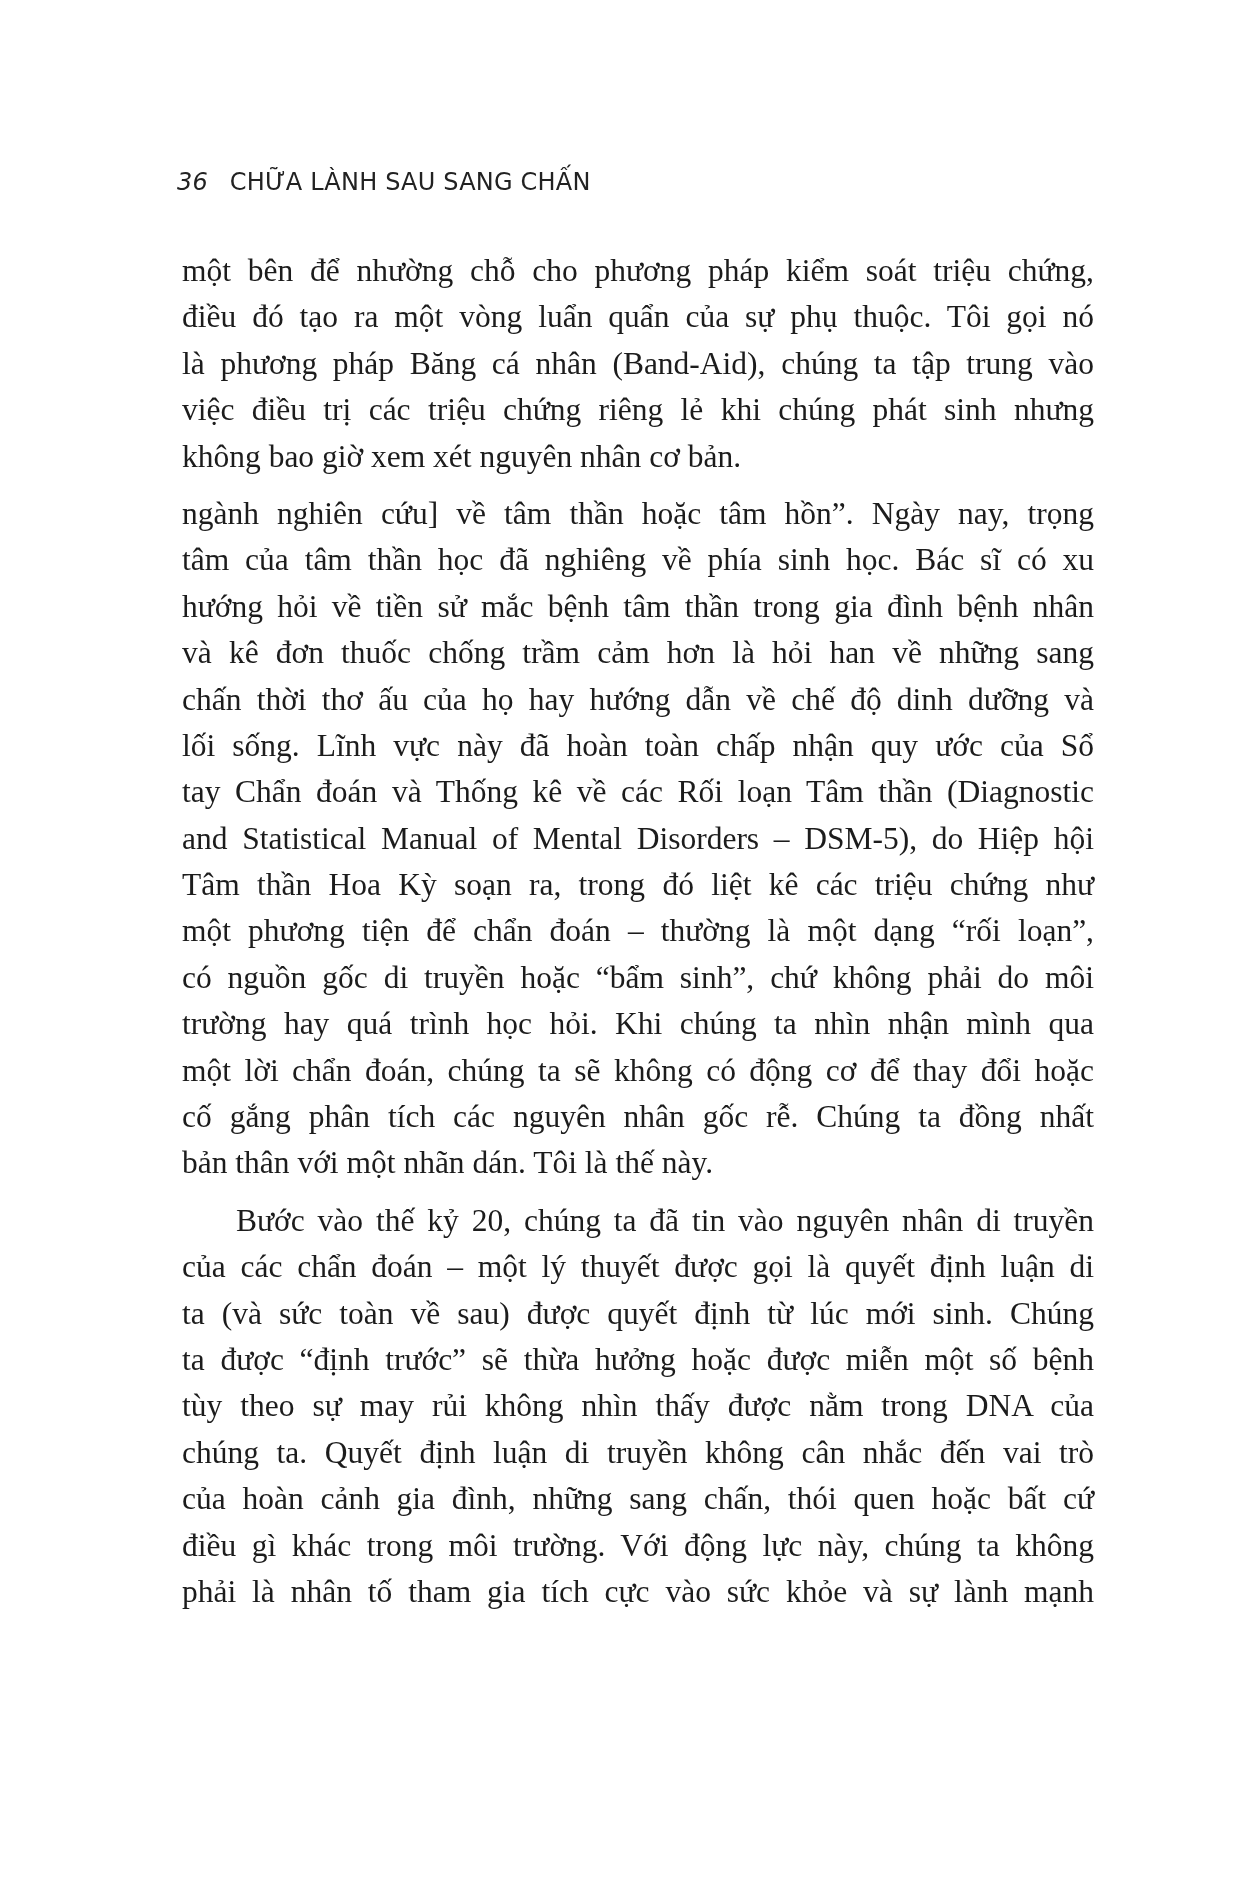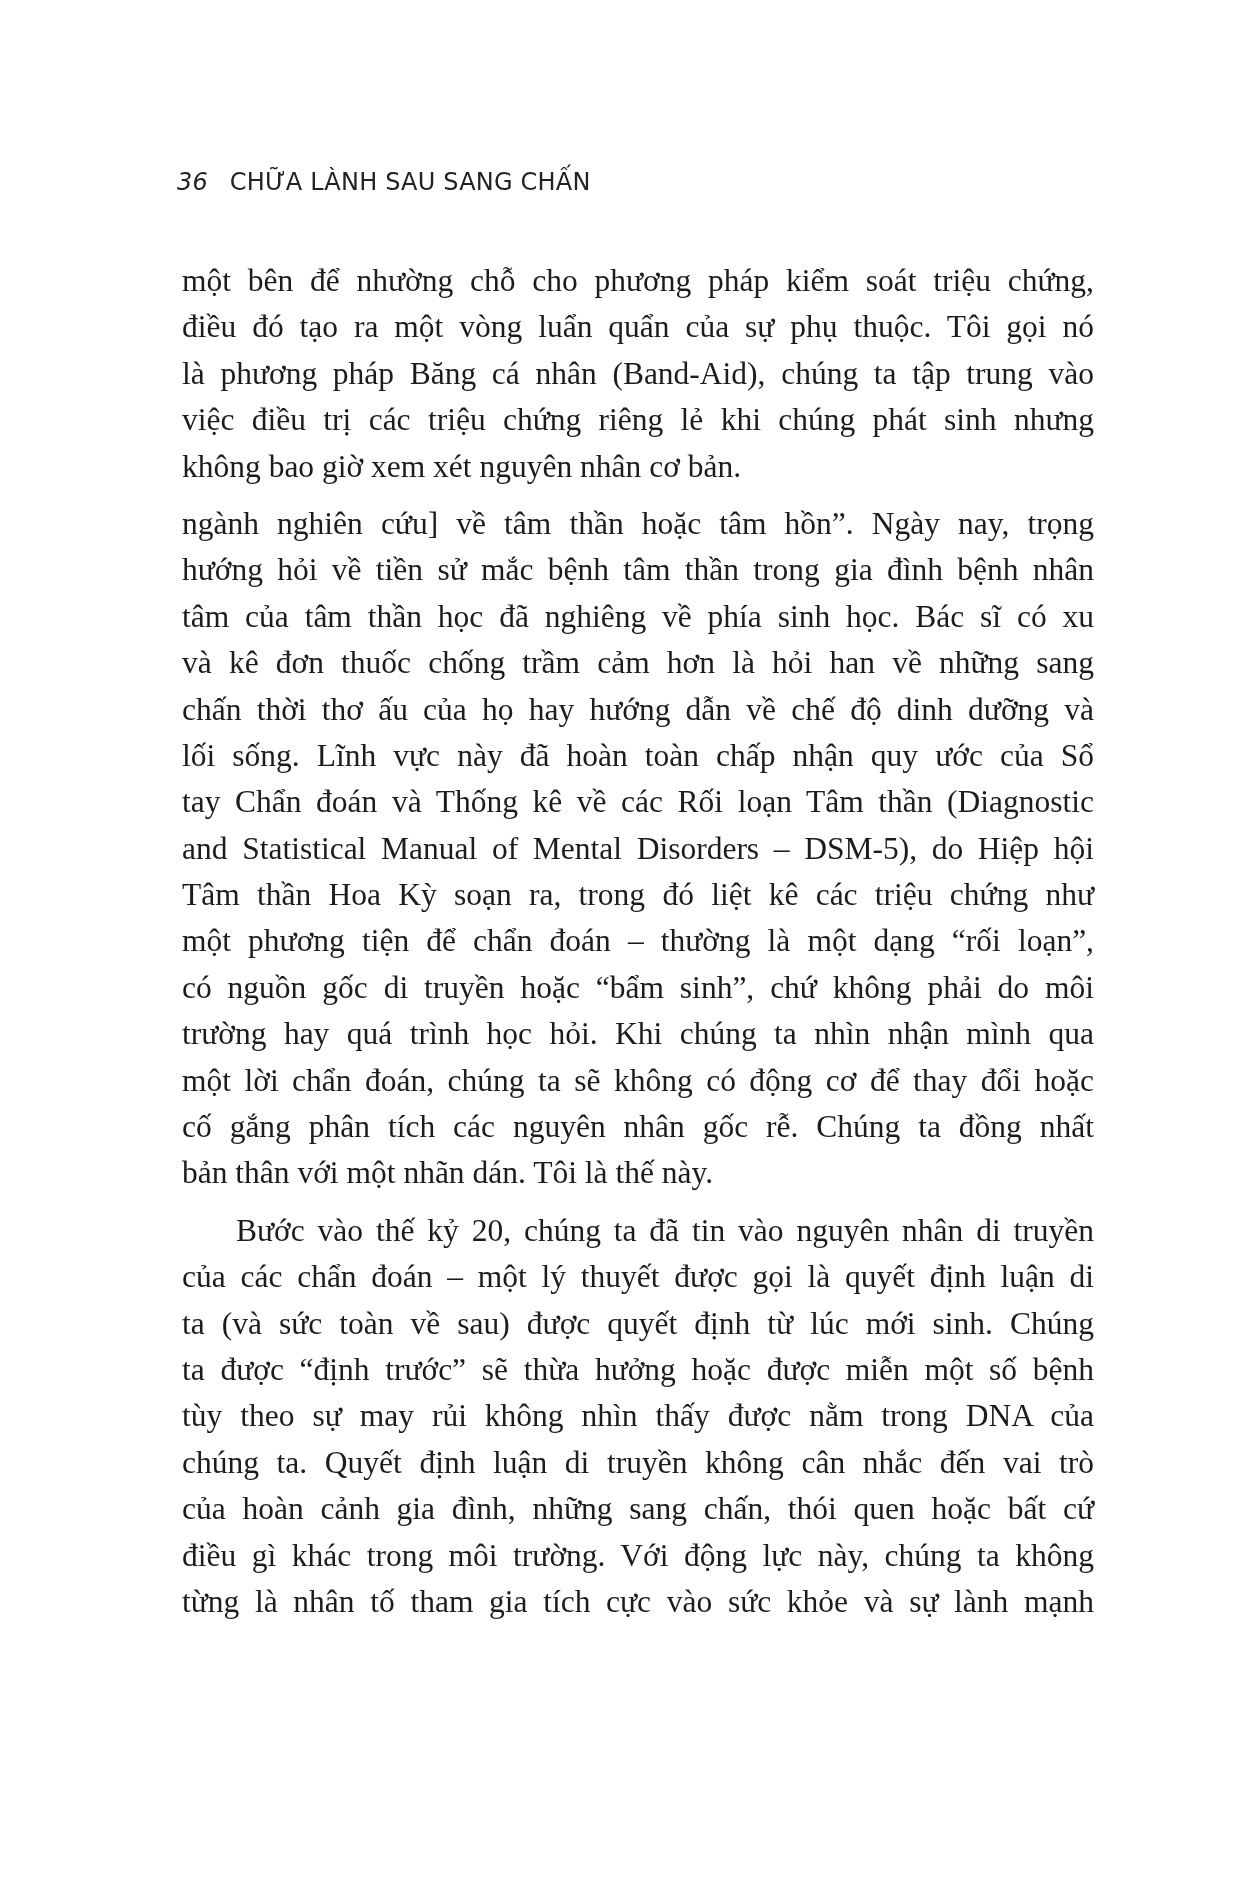--- a/index.html
+++ b/index.html
@@ -35,7 +35,7 @@
     .body-text {
       position: absolute;
       left: 182px;
-      top: 258px;
+      top: 248px;
       width: 912px;
       font-family: "Liberation Serif", serif;
       font-size: 31.5px;

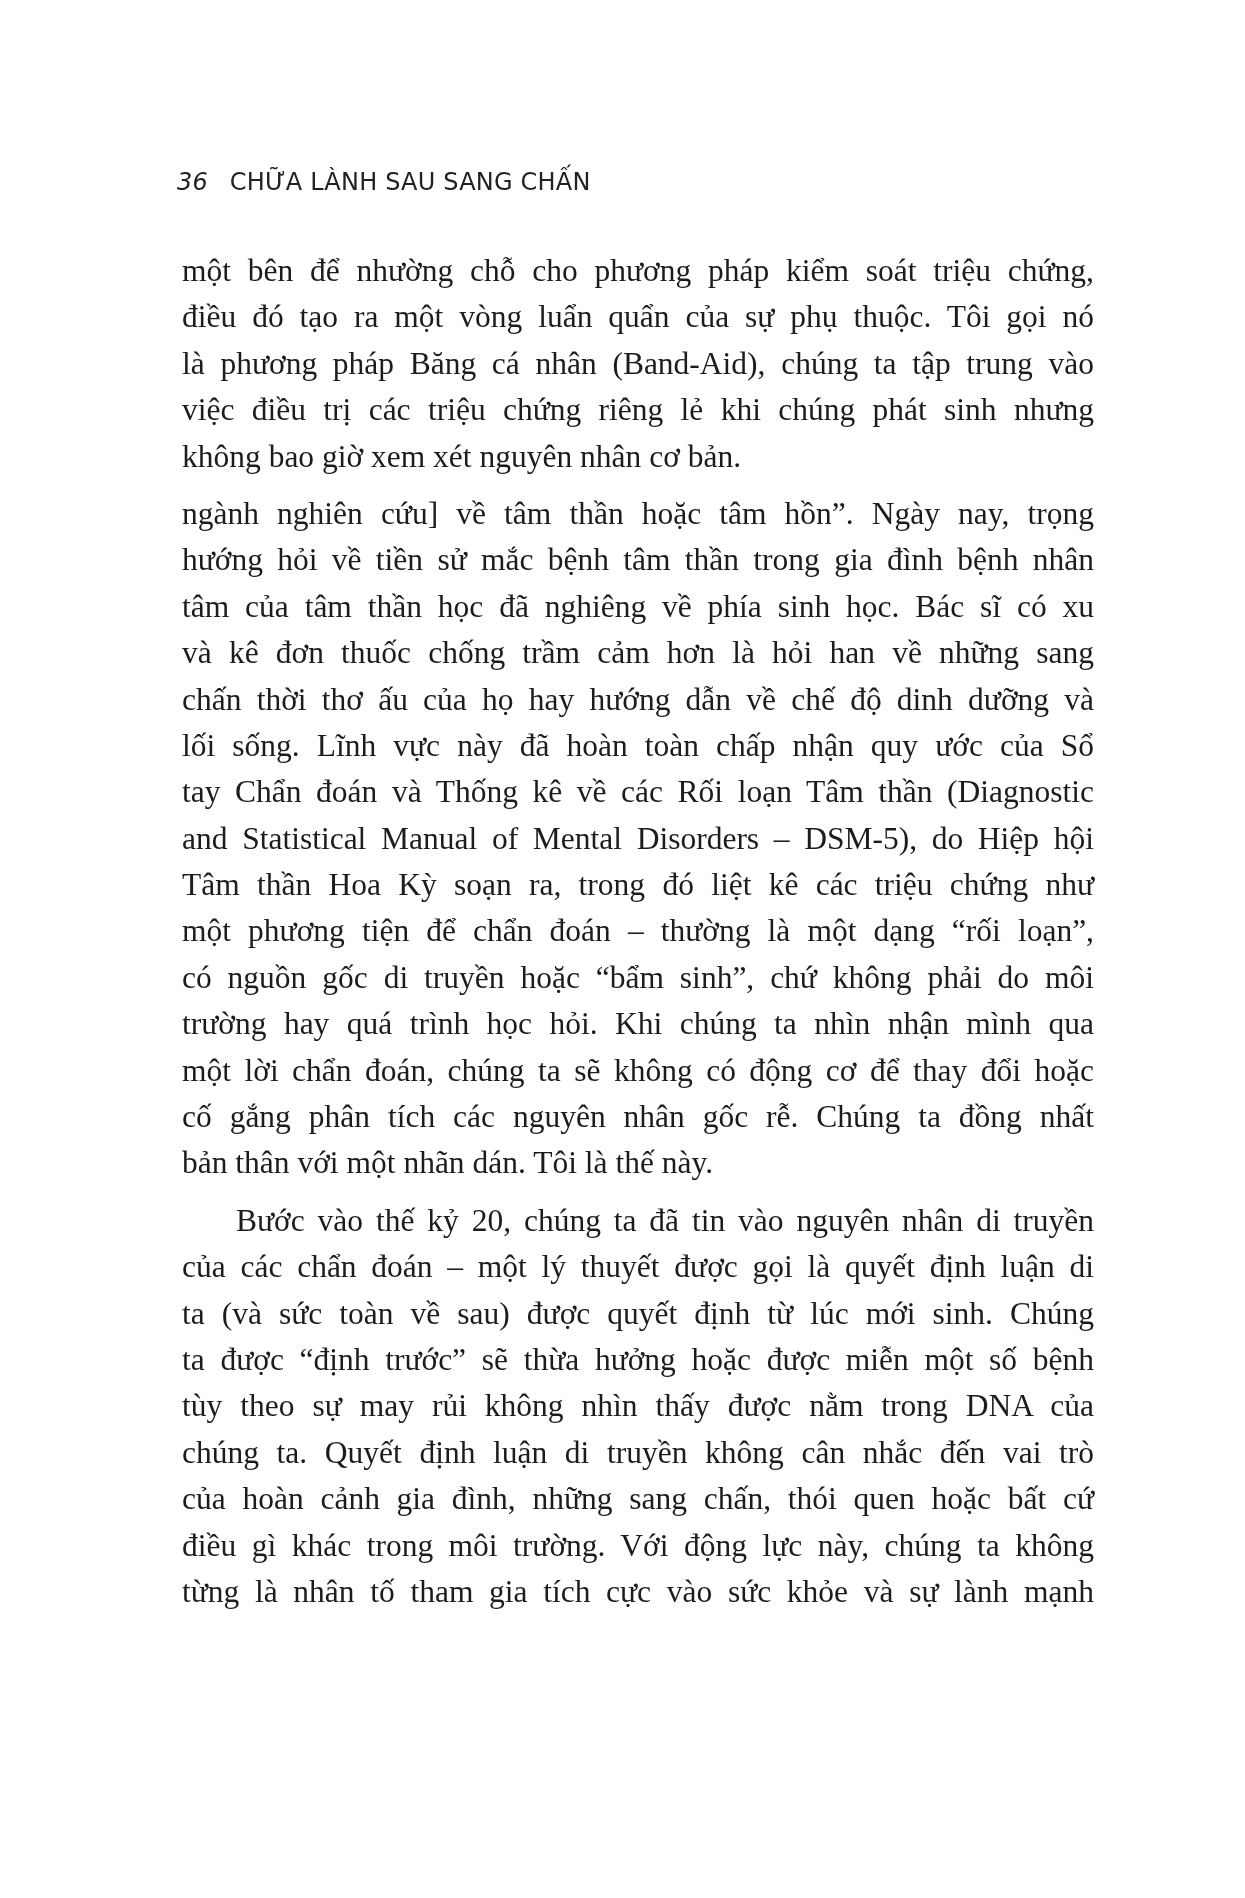--- a/index.html
+++ b/index.html
@@ -94,8 +94,8 @@
     <div class="para-gap"></div>
     <div class="paragraph">
       <div class="line"><span class="line-inner"><span>ngành nghiên cứu] về tâm thần hoặc tâm hồn”. Ngày nay, trọng</span></span></div>
+      <div class="line"><span class="line-inner"><span>tâm của tâm thần học đã nghiêng về phía sinh học. Bác sĩ có xu</span></span></div>
       <div class="line"><span class="line-inner"><span>hướng hỏi về tiền sử mắc bệnh tâm thần trong gia đình bệnh nhân</span></span></div>
-      <div class="line"><span class="line-inner"><span>tâm của tâm thần học đã nghiêng về phía sinh học. Bác sĩ có xu</span></span></div>
       <div class="line"><span class="line-inner"><span>và kê đơn thuốc chống trầm cảm hơn là hỏi han về những sang</span></span></div>
       <div class="line"><span class="line-inner"><span>chấn thời thơ ấu của họ hay hướng dẫn về chế độ dinh dưỡng và</span></span></div>
       <div class="line"><span class="line-inner"><span>lối sống. Lĩnh vực này đã hoàn toàn chấp nhận quy ước của </span><span class="it">Sổ</span></span></div>

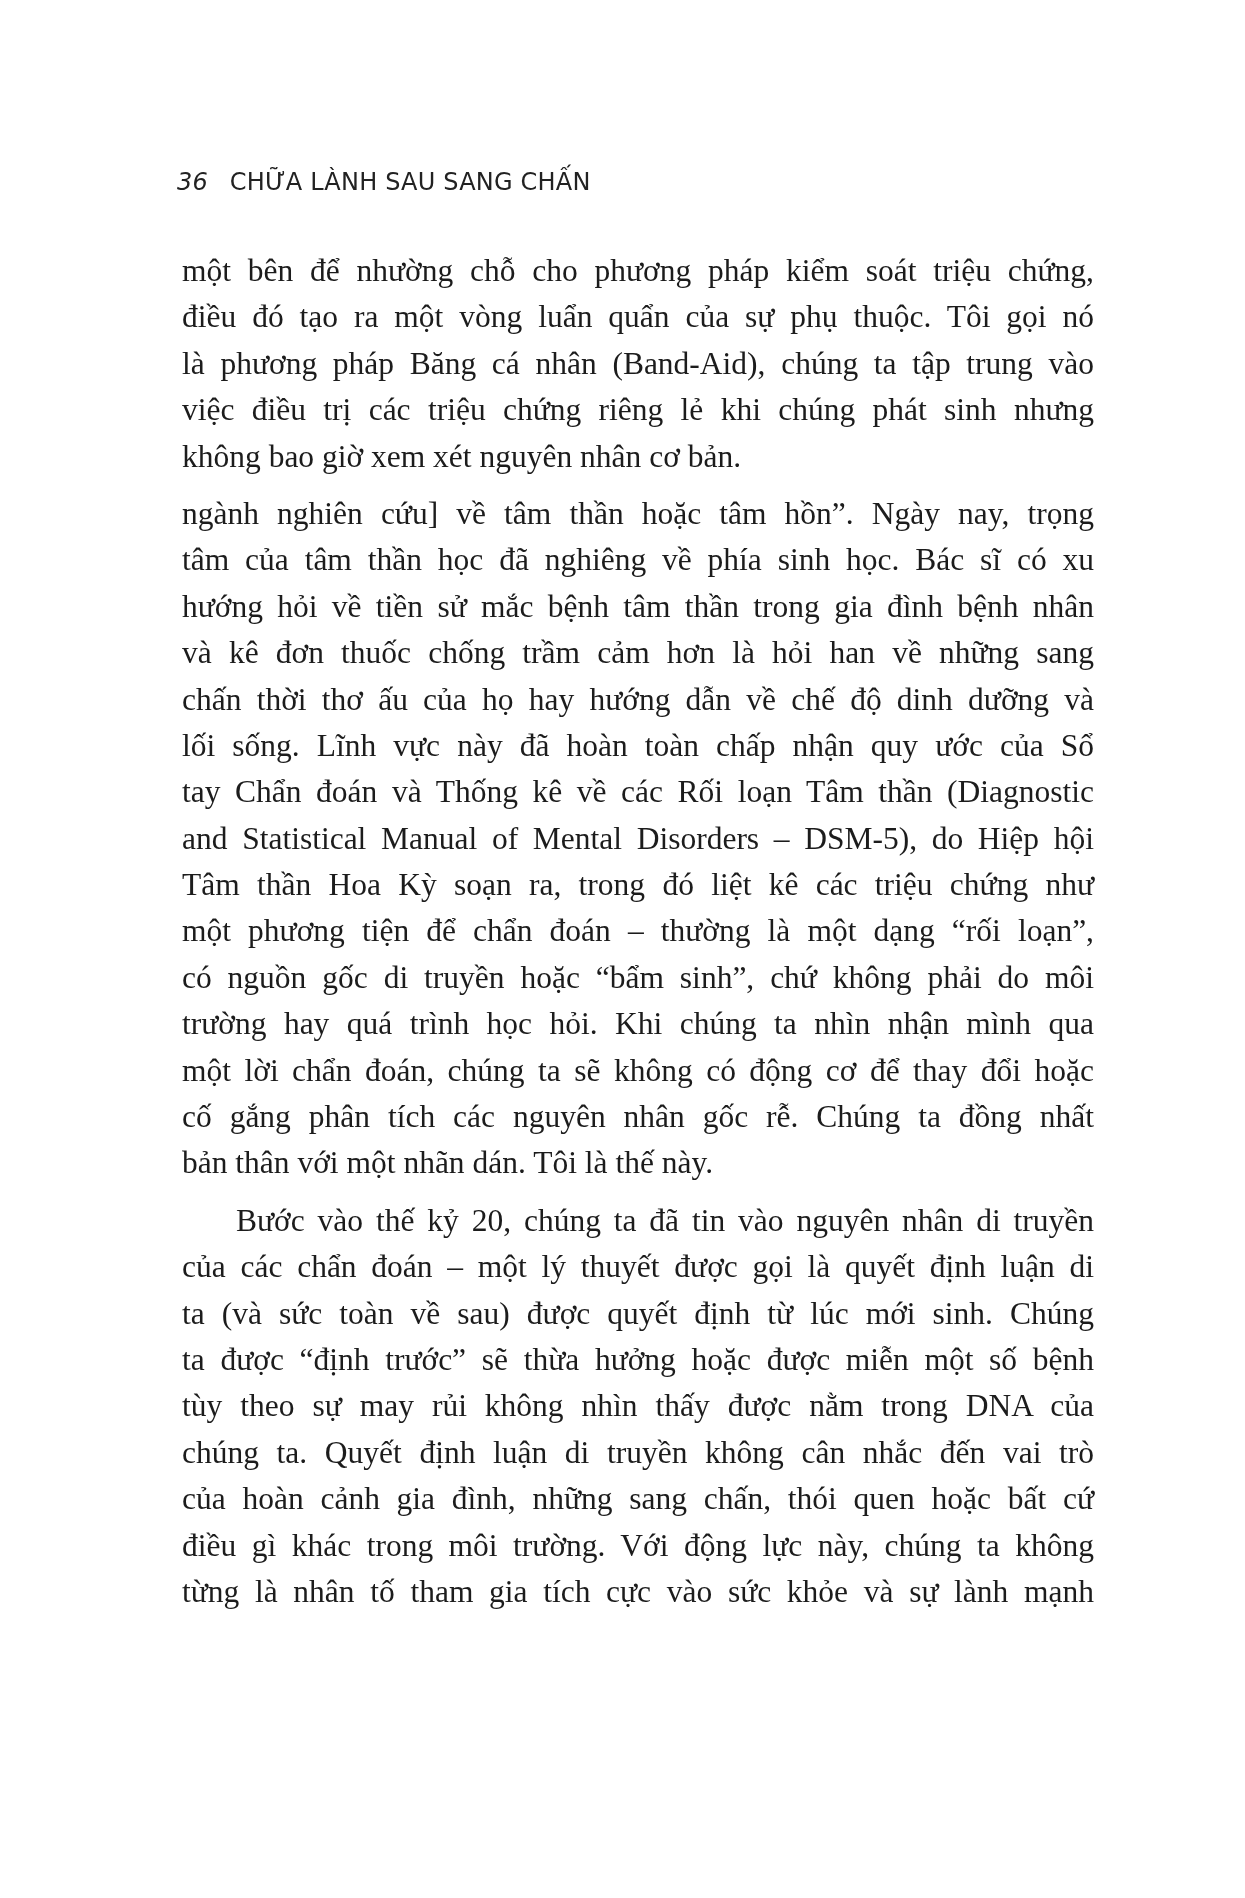--- a/index.html
+++ b/index.html
@@ -119,7 +119,7 @@
       <div class="line"><span class="line-inner"><span>chúng ta. Quyết định luận di truyền không cân nhắc đến vai trò</span></span></div>
       <div class="line"><span class="line-inner"><span>của hoàn cảnh gia đình, những sang chấn, thói quen hoặc bất cứ</span></span></div>
       <div class="line"><span class="line-inner"><span>điều gì khác trong môi trường. Với động lực này, chúng ta không</span></span></div>
-      <div class="line"><span class="line-inner"><span>từng là nhân tố tham gia tích cực vào sức khỏe và sự lành mạnh</span></span></div>
+      <div class="line"><span class="line-inner"><span>phải là nhân tố tham gia tích cực vào sức khỏe và sự lành mạnh</span></span></div>
     </div>
   </div>
 

